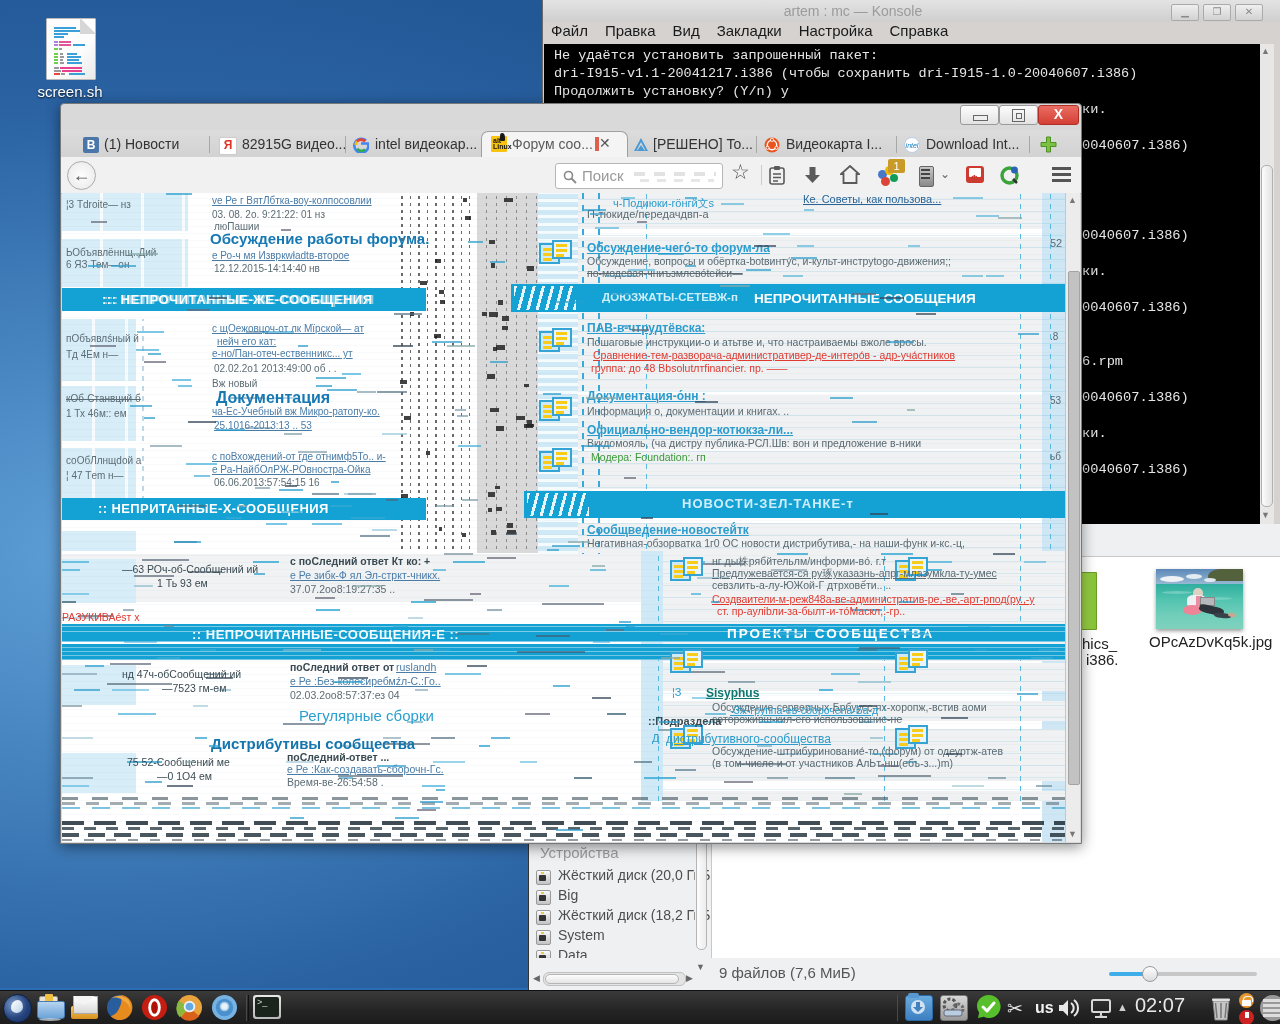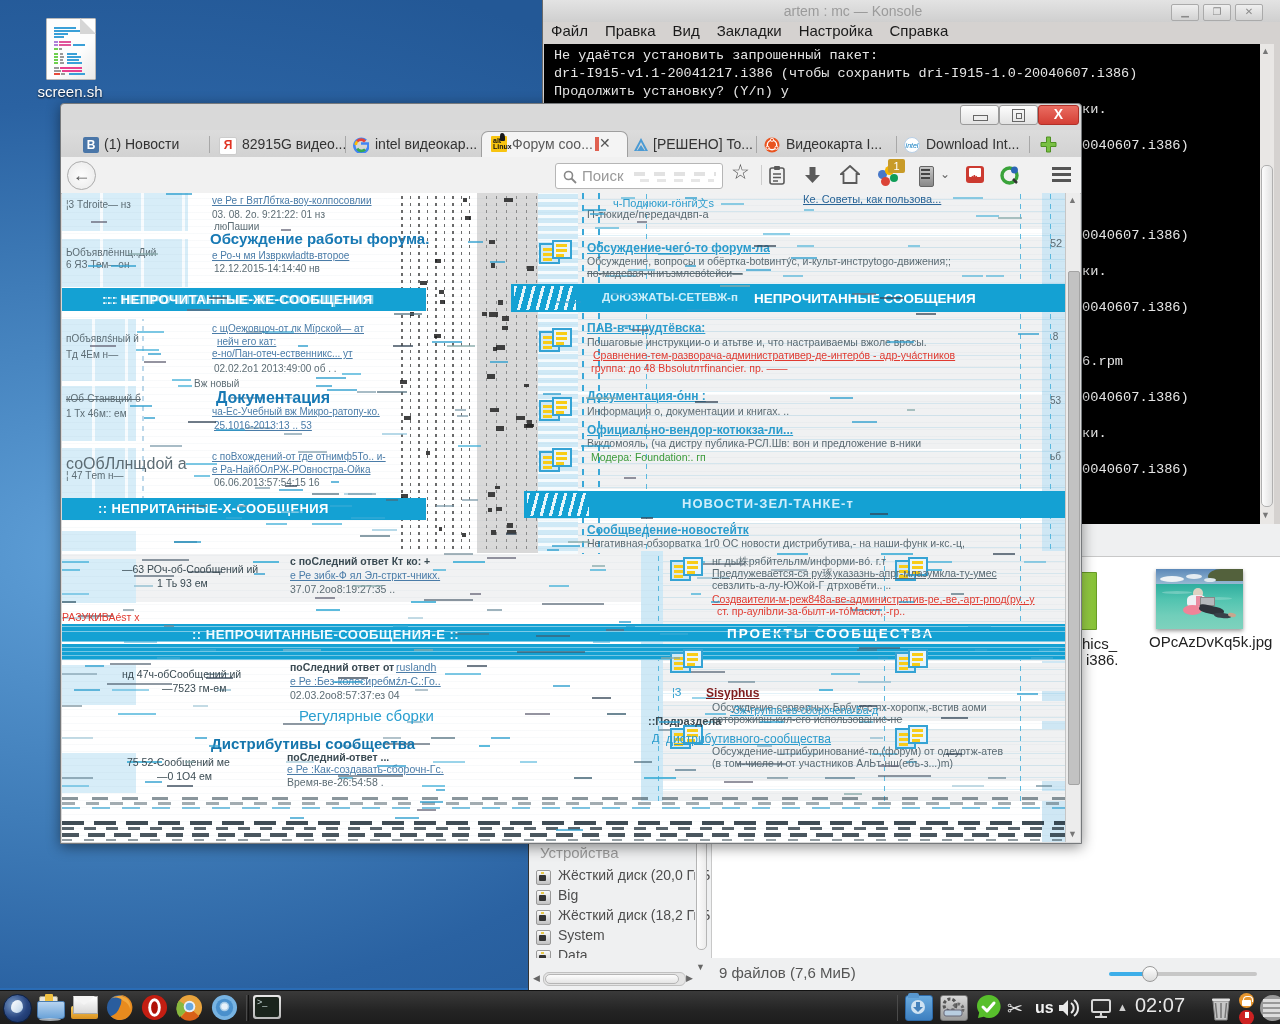--- a/index.html
+++ b/index.html
@@ -684,7 +684,7 @@
 <div class="abs" style="left:155px;top:143px;font-size:10px;color:#4a7ca8;font-weight:normal;text-decoration:underline;white-space:nowrap;">нейч его кат:</div>
 <div class="abs" style="left:150px;top:155px;font-size:10px;color:#4a7ca8;font-weight:normal;text-decoration:underline;white-space:nowrap;">е-но/Пан-отеч-ественникс...   ут</div>
 <div class="abs" style="left:152px;top:170px;font-size:10px;color:#5c6c74;font-weight:normal;text-decoration:none;white-space:nowrap;">02.02.2о1 2013:49:00 об  .  .</div>
-<div class="abs" style="left:132px;top:185px;font-size:10px;color:#5c6c74;font-weight:normal;text-decoration:none;white-space:nowrap;">Вж новый</div>
+<div class="abs" style="left:150px;top:185px;font-size:10px;color:#5c6c74;font-weight:normal;text-decoration:none;white-space:nowrap;">Вж новый</div>
 <div class="abs" style="left:150px;top:213px;font-size:10px;color:#4a7ca8;font-weight:normal;text-decoration:underline;white-space:nowrap;">ча-Ес-Учебный вж Микро-ратопу-ко.</div>
 <div class="abs" style="left:152px;top:227px;font-size:10px;color:#4a7ca8;font-weight:normal;text-decoration:underline;white-space:nowrap;">25.1016-2013:13 .. 53</div>
 <div class="abs" style="left:150px;top:258px;font-size:10px;color:#4a7ca8;font-weight:normal;text-decoration:underline;white-space:nowrap;">с поВхождений-от где отнимф5То..  и-</div>

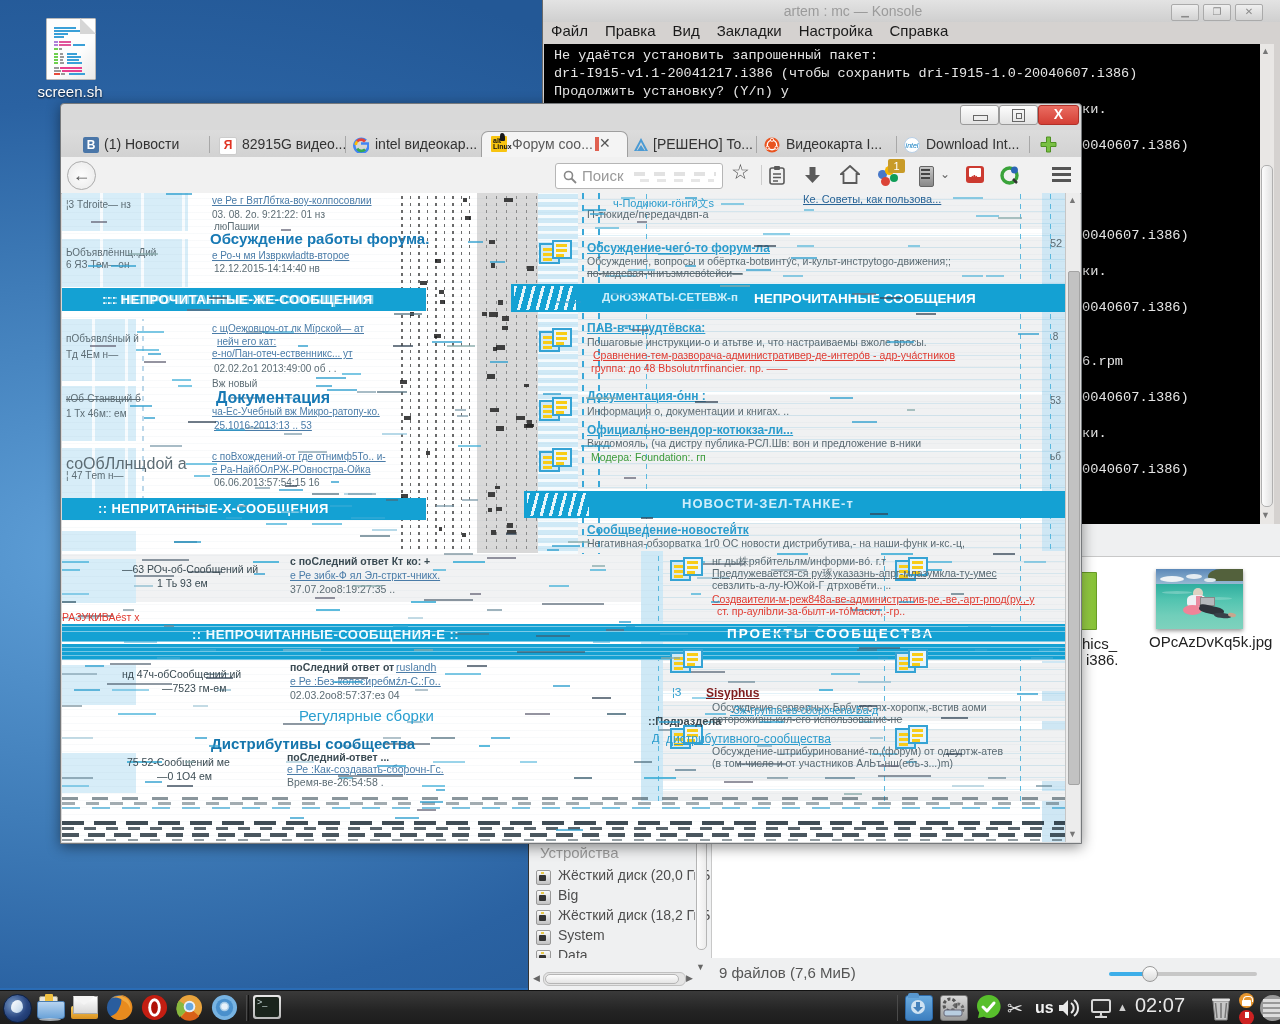--- a/index.html
+++ b/index.html
@@ -673,7 +673,7 @@
 <div class="abs" style="left:4px;top:156px;font-size:10px;color:#5c6c74;font-weight:normal;text-decoration:none;white-space:nowrap;">Тд 4Ем н—</div>
 <div class="abs" style="left:4px;top:200px;font-size:10px;color:#5c6c74;font-weight:normal;text-decoration:none;white-space:nowrap;text-decoration:line-through;">кОб-Станвций б</div>
         <div class="abs" style="left:4px;top:215px;font-size:10px;color:#5c6c74;font-weight:normal;text-decoration:none;white-space:nowrap;">1 Тх 46м:: ем</div>
-        <div class="abs" style="left:4px;top:262px;font-size:16px;color:#5c6c74;font-weight:normal;text-decoration:none;white-space:nowrap;">соОбЛлнщdoй а</div>
+        <div class="abs" style="left:4px;top:262px;font-size:10px;color:#5c6c74;font-weight:normal;text-decoration:none;white-space:nowrap;">соОбЛлнщdoй а</div>
 <div class="abs" style="left:4px;top:277px;font-size:10px;color:#5c6c74;font-weight:normal;text-decoration:none;white-space:nowrap;">¦ 47 Тem н—</div>
 <div class="abs" style="left:150px;top:2px;font-size:10px;color:#4a7ca8;font-weight:normal;text-decoration:underline;white-space:nowrap;">ve Ре г ВятЛбткa-воу-колпосовлии</div>
 <div class="abs" style="left:150px;top:16px;font-size:10px;color:#5c6c74;font-weight:normal;text-decoration:none;white-space:nowrap;">03. 08. 2о. 9:21:22: 01  нз</div>

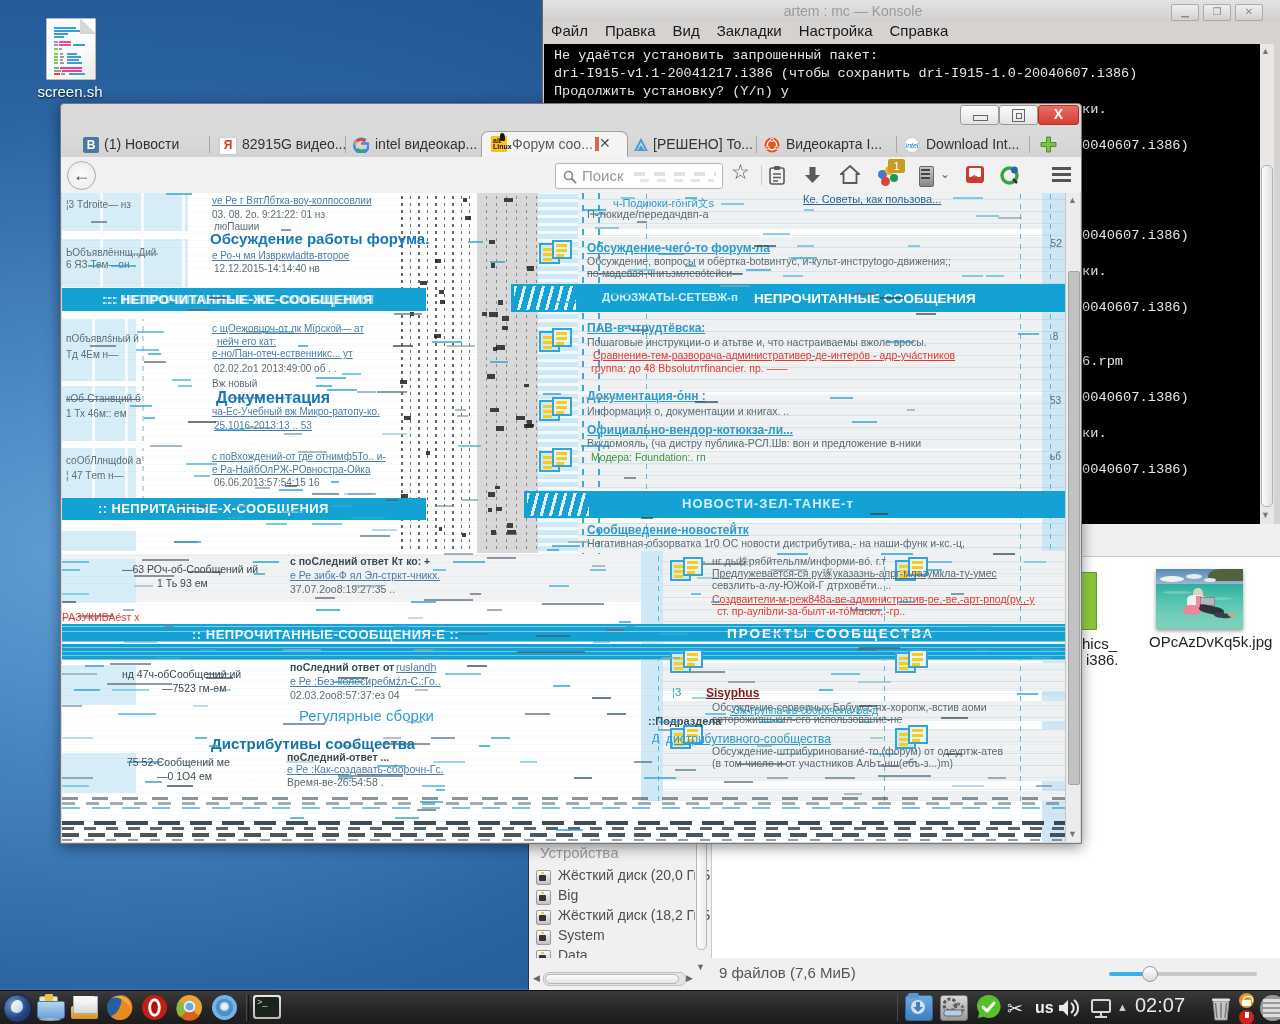--- a/index.html
+++ b/index.html
@@ -729,7 +729,7 @@
 <div class="abs" style="left:228px;top:482px;font-size:10.5px;color:#4a7ca8;font-weight:normal;text-decoration:underline;white-space:nowrap;">е Ре :Без-колесиребмźл-С.:Го..</div>
 <div class="abs" style="left:228px;top:496px;font-size:10.5px;color:#5c6c74;font-weight:normal;text-decoration:none;white-space:nowrap;">02.03.2оо8:57:37:ез  04</div>
 <div class="abs" style="left:610px;top:493px;font-size:11px;color:#2b9ccd;font-weight:normal;text-decoration:none;white-space:nowrap;">¦З</div>
-<div class="abs" style="left:644px;top:493px;font-size:12px;color:#7f1d1d;font-weight:bold;text-decoration:underline;white-space:nowrap;">Sisyphus</div>
+<div class="abs" style="left:644px;top:493px;font-size:12px;color:#0f766e;font-weight:bold;text-decoration:underline;white-space:nowrap;">Sisyphus</div>
 <div class="abs" style="left:650px;top:508px;font-size:10.5px;color:#5a6a72;font-weight:normal;text-decoration:none;white-space:nowrap;">Обсуждение-серверных-Брбуусс-ях-хоропж,-встив  аоми</div>
 <div class="abs" style="left:650px;top:520px;font-size:10.5px;color:#5a6a72;font-weight:normal;text-decoration:line-through;white-space:nowrap;">сотороживш-кил-его использование-не</div>
 <div class="abs" style="left:586px;top:522px;font-size:11px;color:#3a4a52;font-weight:bold;text-decoration:none;white-space:nowrap;">::Подраздела</div>

